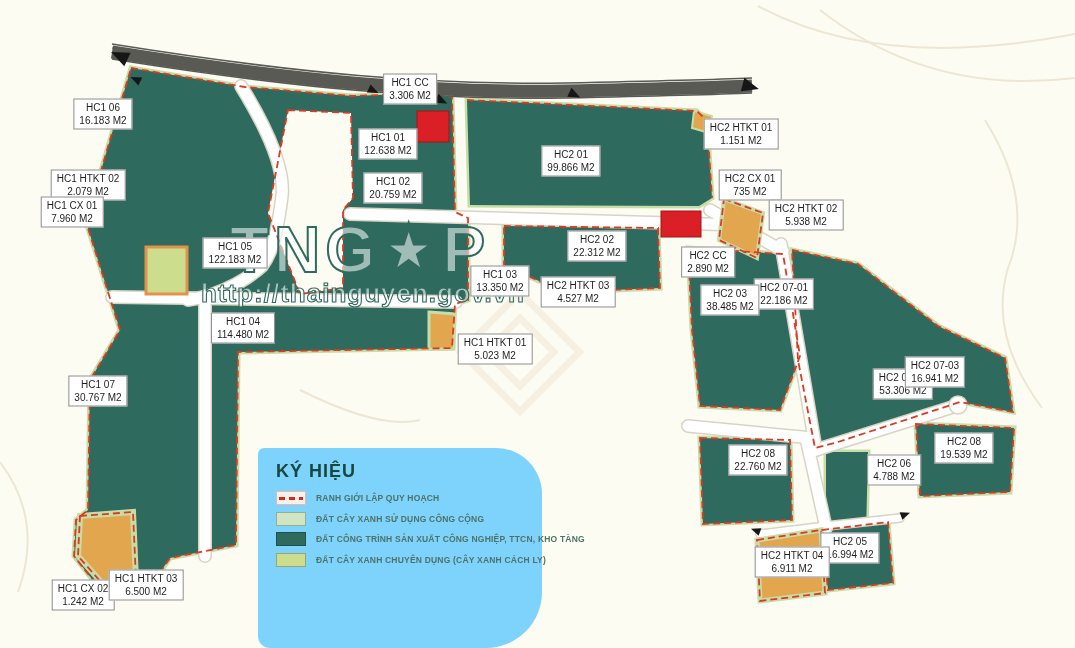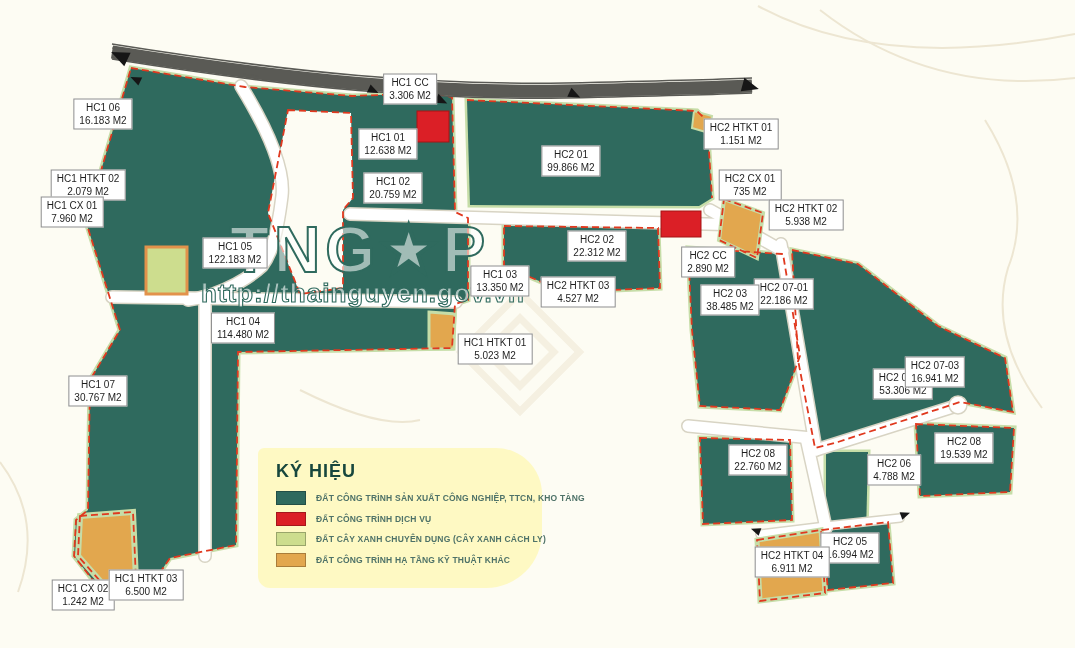--- a/index.html
+++ b/index.html
@@ -30,8 +30,8 @@
   }
   
   .legend{
-    position:absolute;left:258px;top:448px;width:284px;height:140px;
-    background:#fef9c3;border-radius:6px 46px 56px 12px;
+    position:absolute;left:258px;top:448px;width:284px;height:200px;
+    background:#7dd3fc;border-radius:6px 46px 56px 12px;
     padding:13px 0 10px 18px;box-sizing:border-box;
   }
   .legend h2{margin:0 0 9px;font-size:18px;letter-spacing:1px;color:#17473d;}

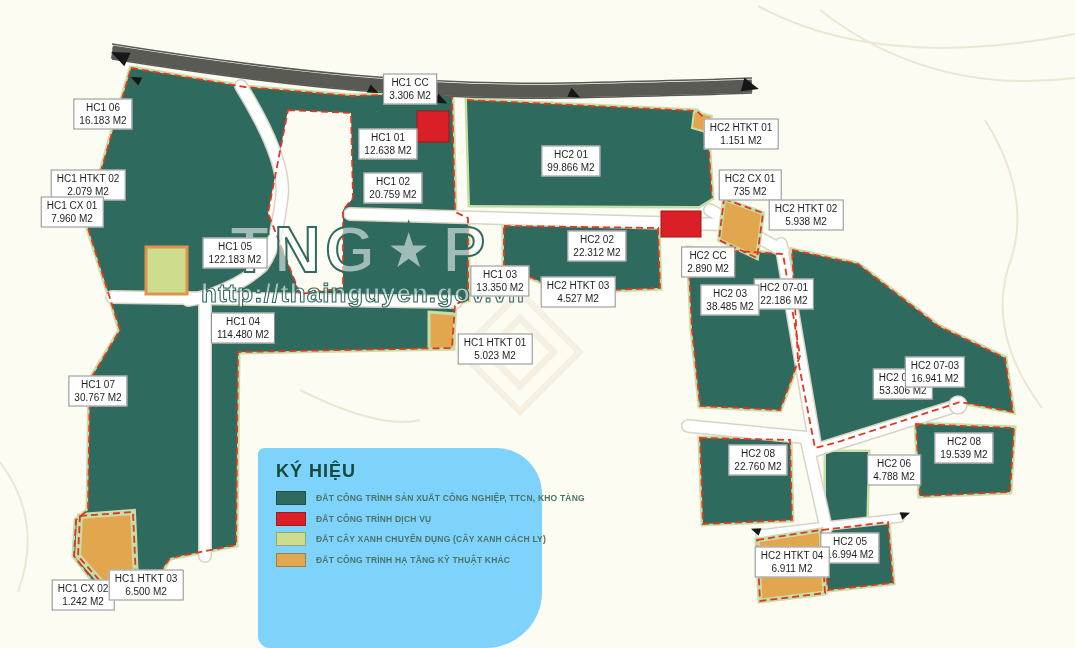--- a/index.html
+++ b/index.html
@@ -290,6 +290,10 @@
     <h2>KÝ HIỆU</h2>
     <div id="legend-items">
         <div class="legend-row">
+          <div class="swatch dash"></div>
+          <div class="legend-label">RANH GIỚI LẬP QUY HOẠCH</div>
+        </div>
+        <div class="legend-row">
           <div class="swatch" style="background: rgb(47, 106, 94);"></div>
           <div class="legend-label">ĐẤT CÔNG TRÌNH SẢN XUẤT CÔNG NGHIỆP, TTCN, KHO TÀNG</div>
         </div>

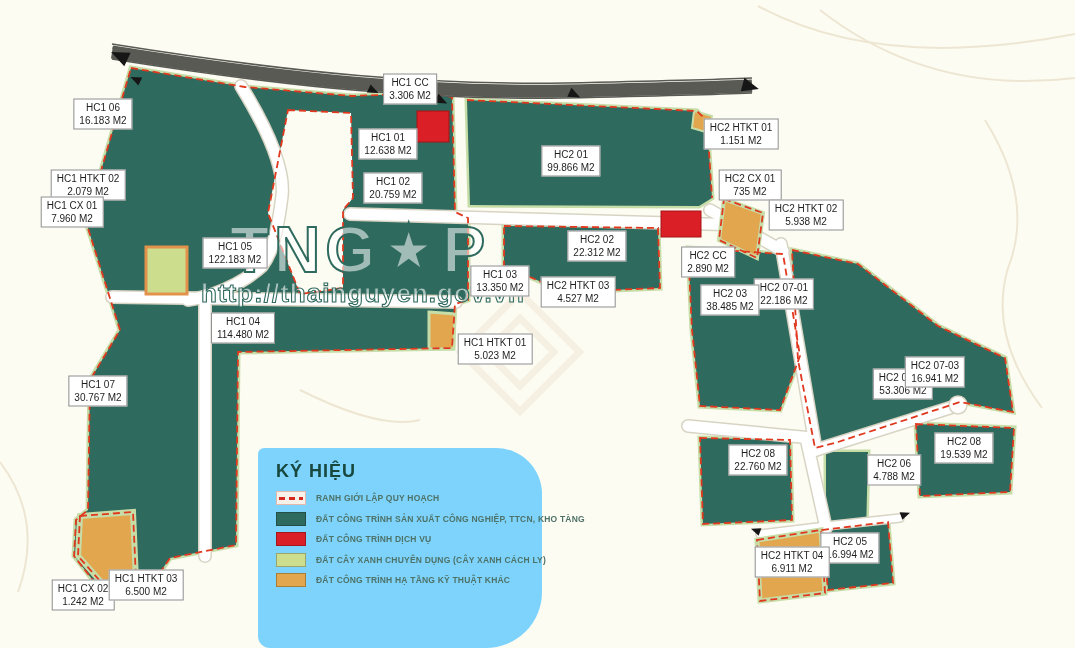--- a/index.html
+++ b/index.html
@@ -294,6 +294,10 @@
           <div class="legend-label">RANH GIỚI LẬP QUY HOẠCH</div>
         </div>
         <div class="legend-row">
+          <div class="swatch" style="background: rgb(207, 229, 195);"></div>
+          <div class="legend-label">ĐẤT CÂY XANH SỬ DỤNG CÔNG CỘNG</div>
+        </div>
+        <div class="legend-row">
           <div class="swatch" style="background: rgb(47, 106, 94);"></div>
           <div class="legend-label">ĐẤT CÔNG TRÌNH SẢN XUẤT CÔNG NGHIỆP, TTCN, KHO TÀNG</div>
         </div>

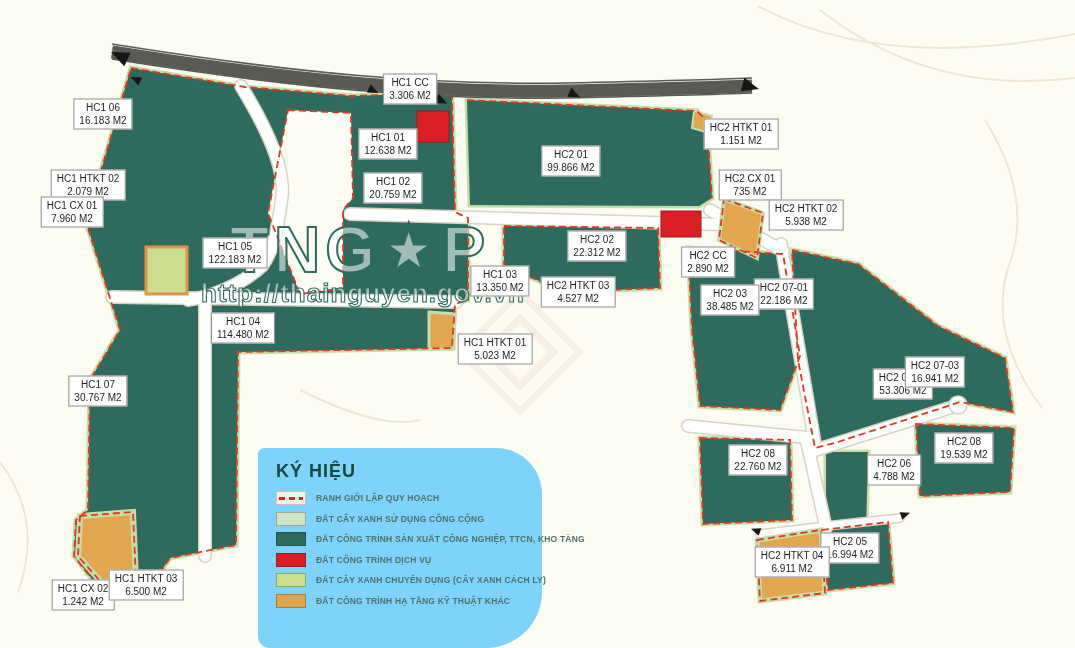--- a/index.html
+++ b/index.html
@@ -302,10 +302,6 @@
           <div class="legend-label">ĐẤT CÔNG TRÌNH SẢN XUẤT CÔNG NGHIỆP, TTCN, KHO TÀNG</div>
         </div>
         <div class="legend-row">
-          <div class="swatch" style="background: rgb(219, 31, 38);"></div>
-          <div class="legend-label">ĐẤT CÔNG TRÌNH DỊCH VỤ</div>
-        </div>
-        <div class="legend-row">
           <div class="swatch" style="background: rgb(205, 221, 142);"></div>
           <div class="legend-label">ĐẤT CÂY XANH CHUYÊN DỤNG (CÂY XANH CÁCH LY)</div>
         </div>

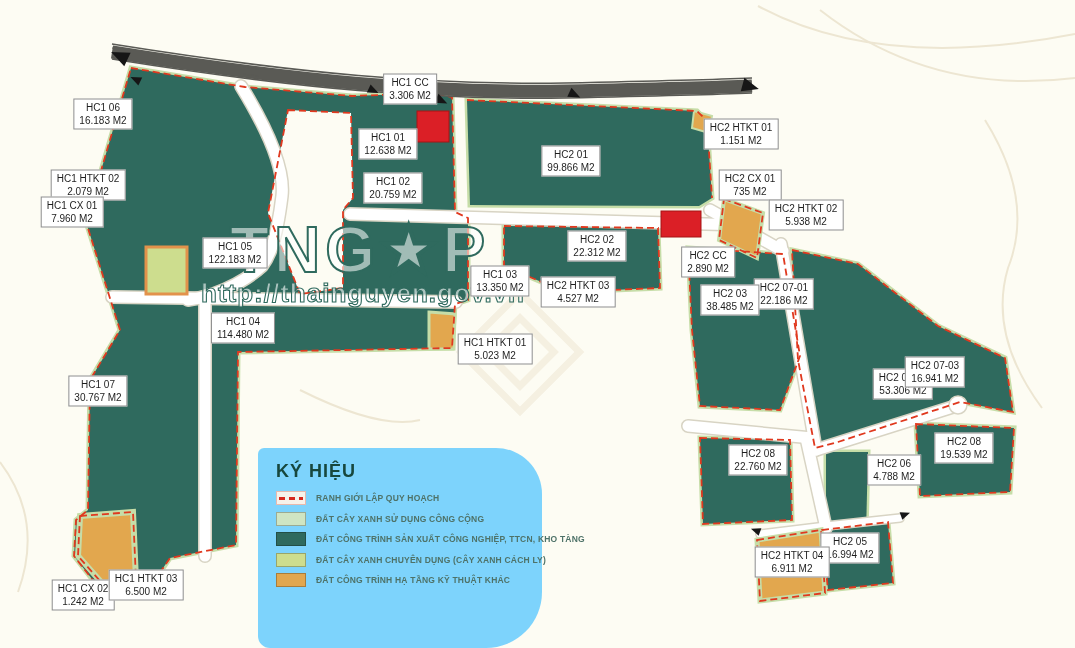--- a/index.html
+++ b/index.html
@@ -305,10 +305,6 @@
           <div class="swatch" style="background: rgb(205, 221, 142);"></div>
           <div class="legend-label">ĐẤT CÂY XANH CHUYÊN DỤNG (CÂY XANH CÁCH LY)</div>
         </div>
-        <div class="legend-row">
-          <div class="swatch" style="background: rgb(226, 167, 78);"></div>
-          <div class="legend-label">ĐẤT CÔNG TRÌNH HẠ TẦNG KỸ THUẬT KHÁC</div>
-        </div>
       </div>
   </div>
 

